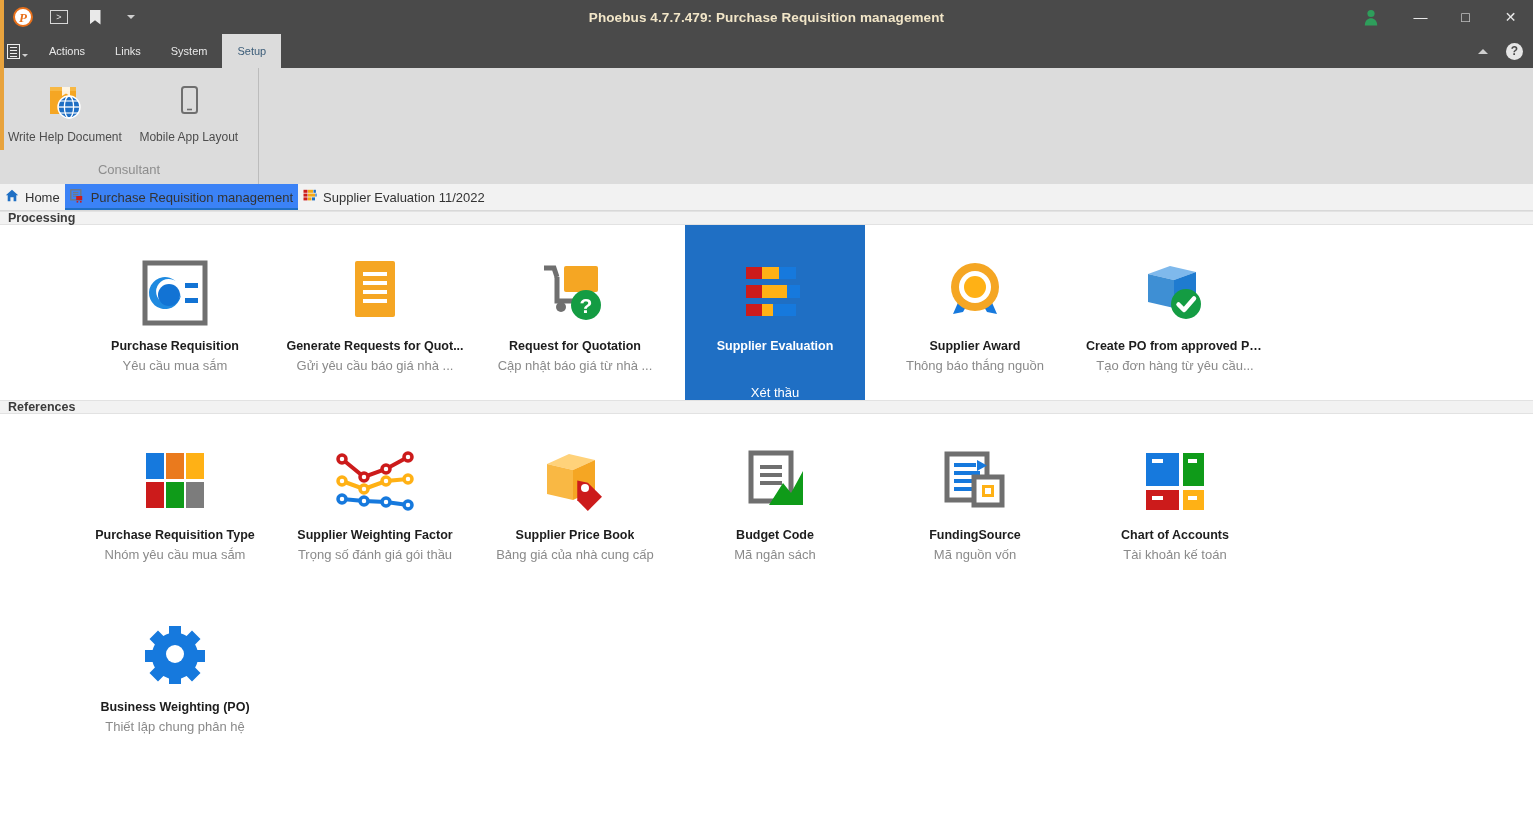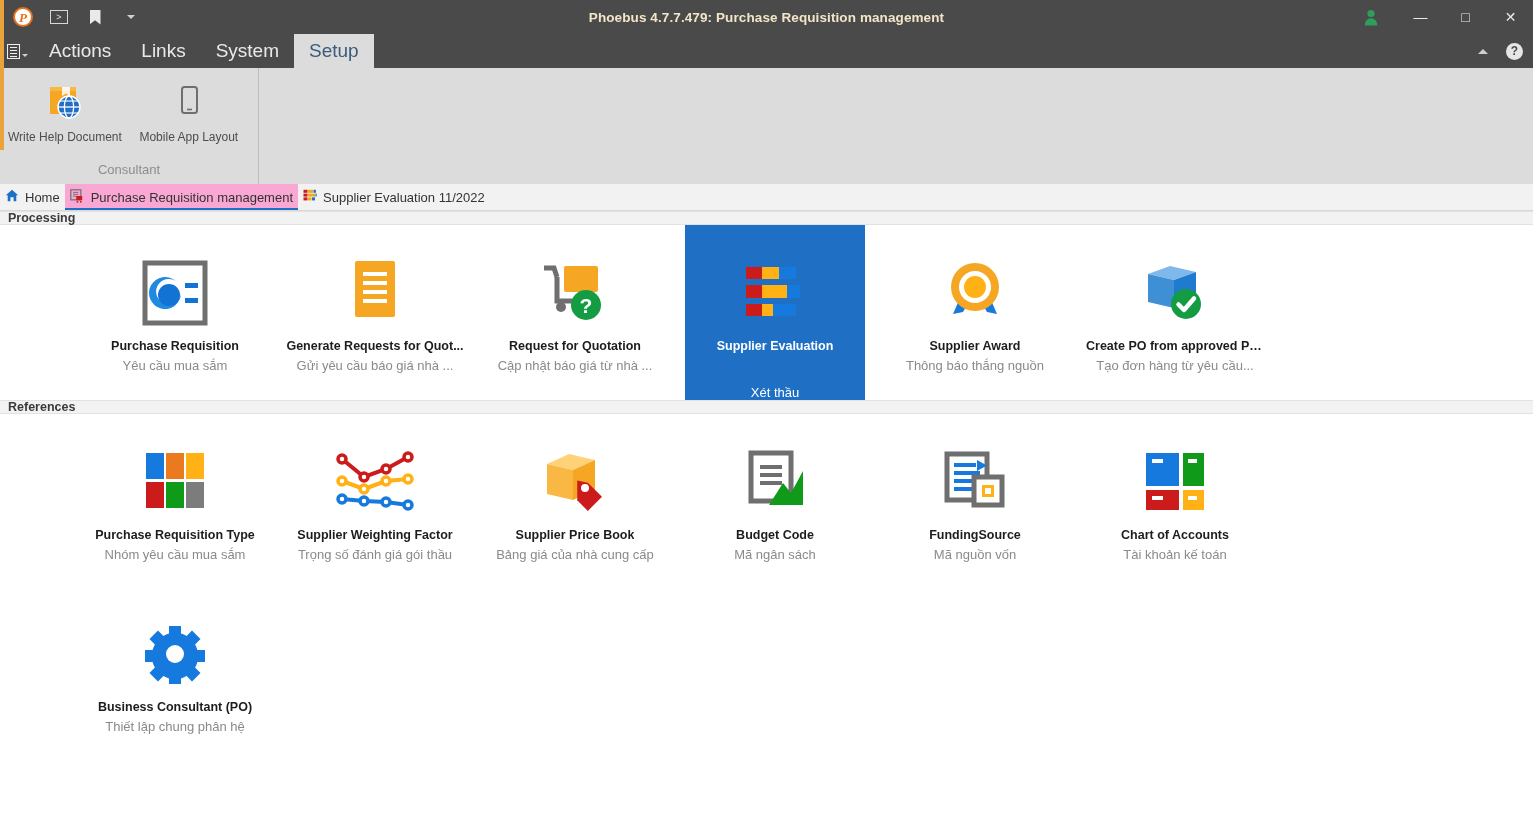--- a/index.html
+++ b/index.html
@@ -49,7 +49,7 @@
   .mini-caret { width:0;height:0;border-left:3px solid transparent;border-right:3px solid transparent;border-top:3px solid #cfcfcf;align-self:flex-end;margin-bottom:11px;}
   .menu-item {
     padding:0 15px; display:flex; align-items:center; color:#e9e9e9;
-    font-size:19px; cursor:default;
+    font-size:11px; cursor:default;
   }
   .menu-item.active { background:#dcdcdc; color:#3b5c78; }
   .menubar-right { margin-left:auto; display:flex; align-items:center; gap:4px; padding-right:10px;}

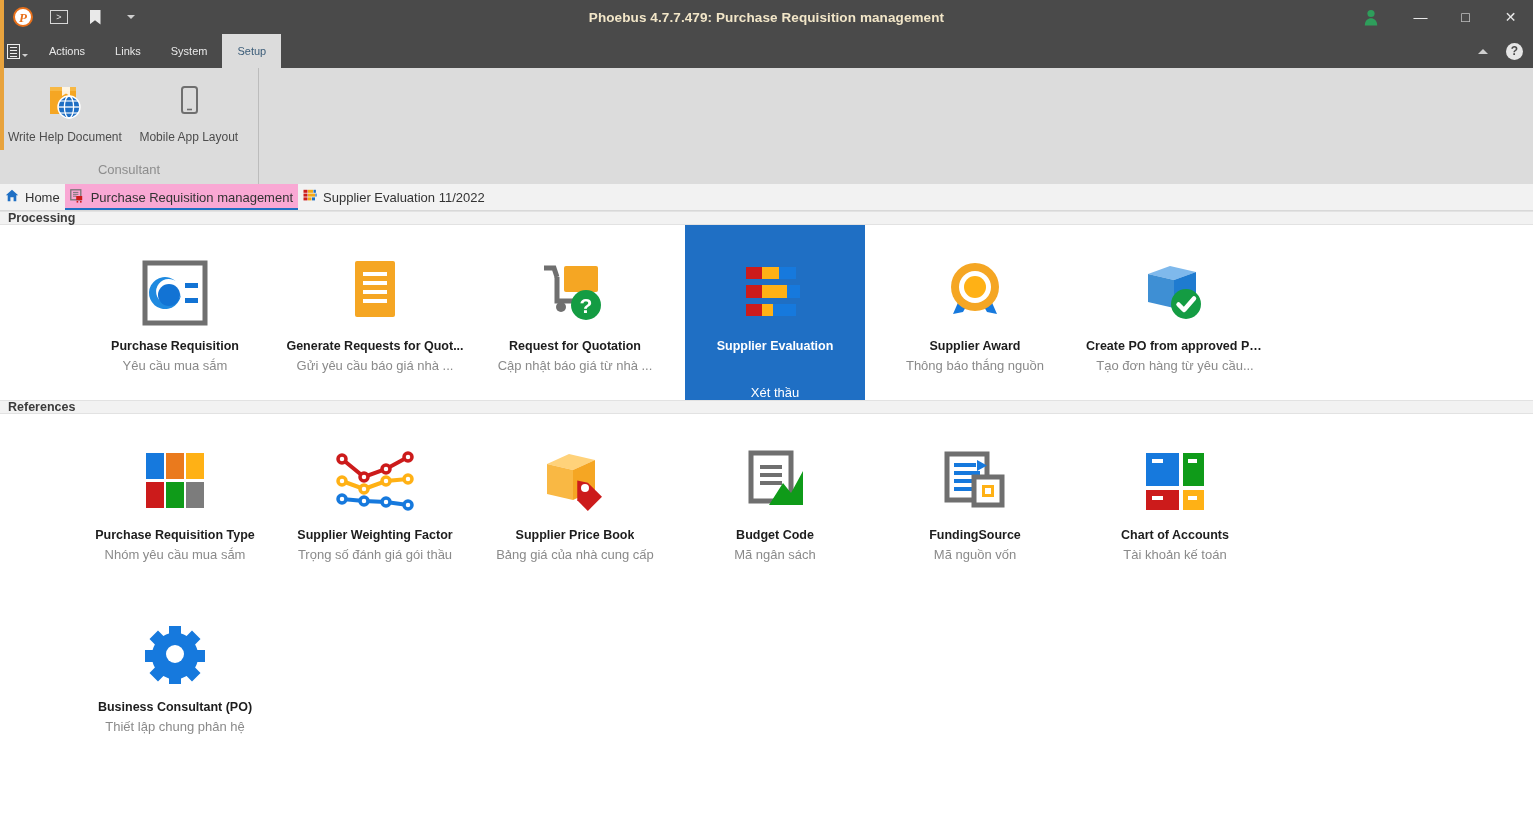--- a/index.html
+++ b/index.html
@@ -69,7 +69,7 @@
   
   .tabstrip { height:27px; background:#f2f2f2; display:flex; align-items:stretch; border-bottom:1px solid #d8d8d8; flex:0 0 27px;}
   .tab { display:flex; align-items:center; gap:6px; padding:0 5px; font-size:13px; color:#333; cursor:default; position:relative;}
-  .tab.active { background:#f9a8d4; }
+  .tab.active { background:#3b82f6; }
   .tab.active:after { content:""; position:absolute; left:0; right:0; bottom:0; height:2px; background:#1f6fc4; }
 
   

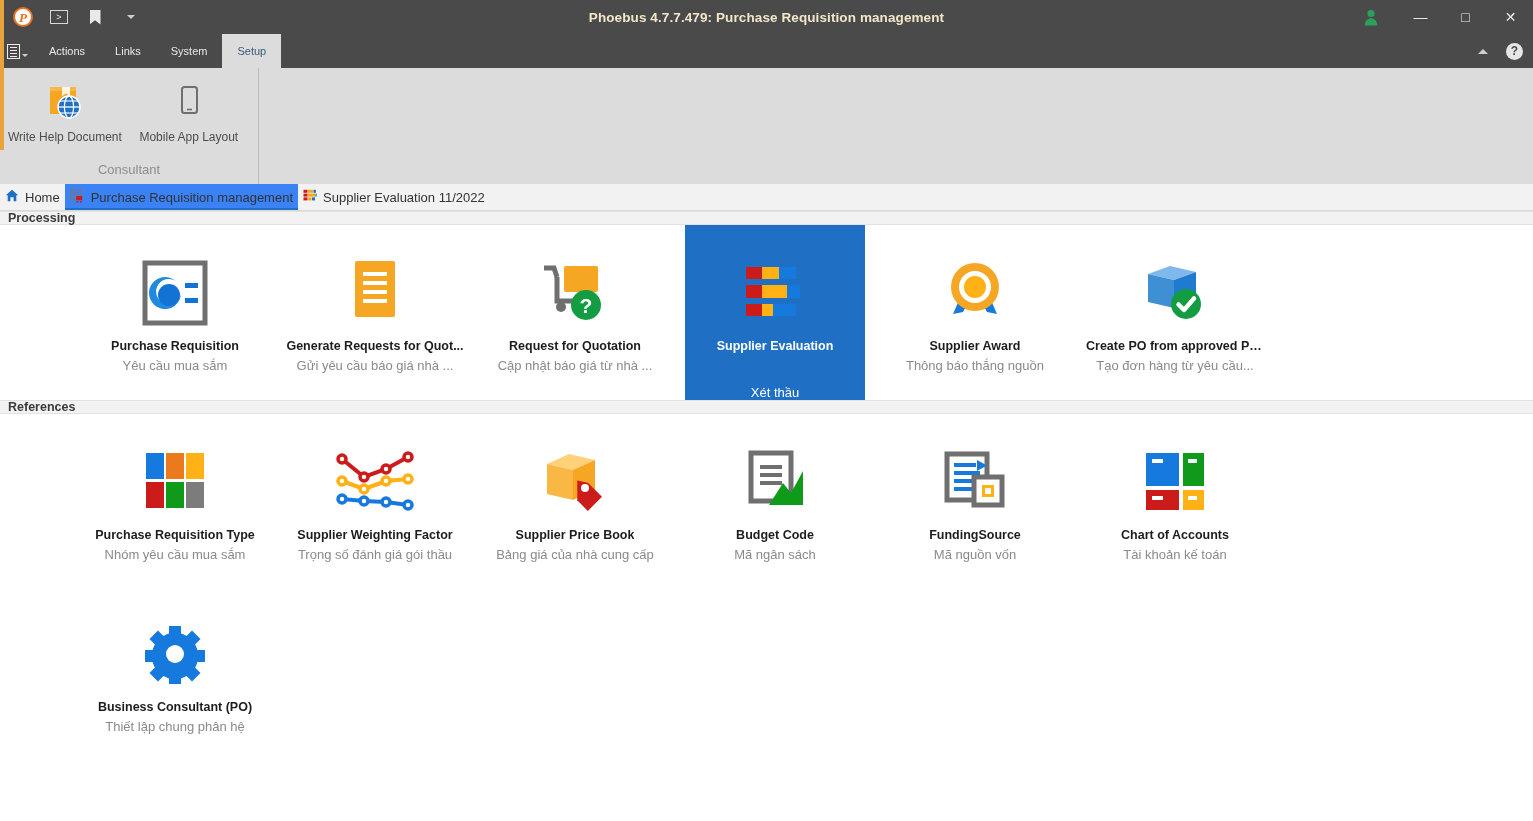--- a/index.html
+++ b/index.html
@@ -443,7 +443,7 @@
             <circle cx="30" cy="30" r="9" fill="#ffffff"></circle>
           </svg>
         </div>
-        <div class="tile-t1">Business Consultant (PO)</div>
+        <div class="tile-t1">Business Weighting (PO)</div>
         <div class="tile-t2">Thiết lập chung phân hệ</div>
       </div>
     </div>

